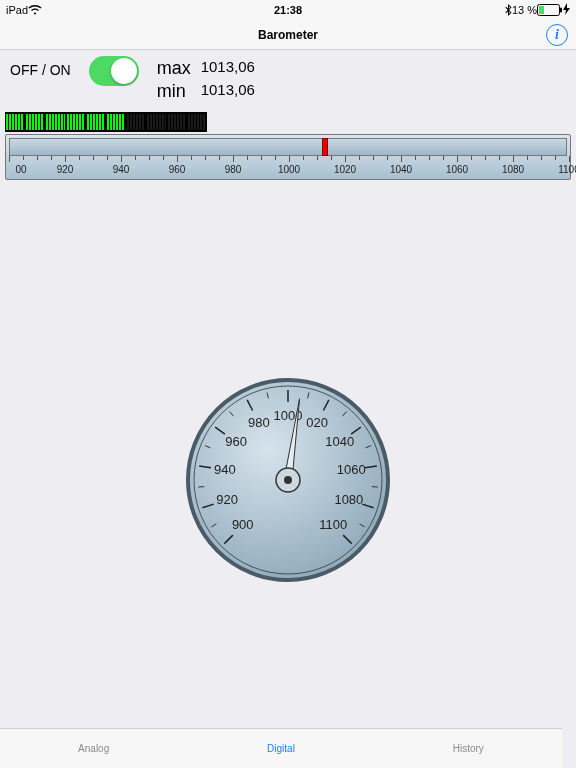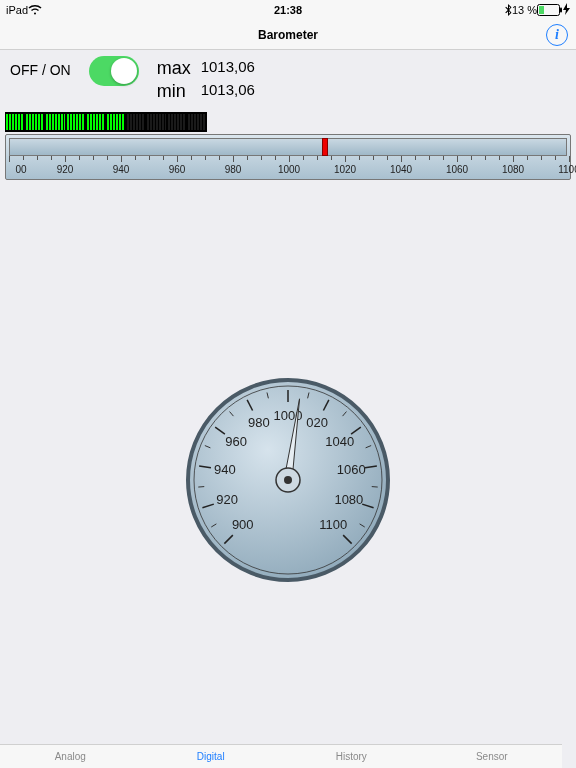--- a/index.html
+++ b/index.html
@@ -30,7 +30,7 @@
   .tick.major { height: 6px; width: 1px; }
   .tick-label { position: absolute; top: 8px; font-size: 10px; color: #222; transform: translateX(-50%); }
   .gauge-wrap { display: flex; justify-content: center; margin-top: 190px; }
-  .tab-bar { position: absolute; bottom: 0; left: 0; right: 14px; height: 24px; background: #f7f7f7; border-top: 1px solid #d0d0d0; display: flex; }
+  .tab-bar { position: absolute; bottom: 0; left: 0; right: 14px; height: 40px; background: #f7f7f7; border-top: 1px solid #d0d0d0; display: flex; }
   .tab { flex: 1; display: flex; align-items: center; justify-content: center; font-size: 10px; color: #8a8a8a; cursor: pointer; }
   .tab.active { color: #1f7fff; font-weight: 500; }
 </style>

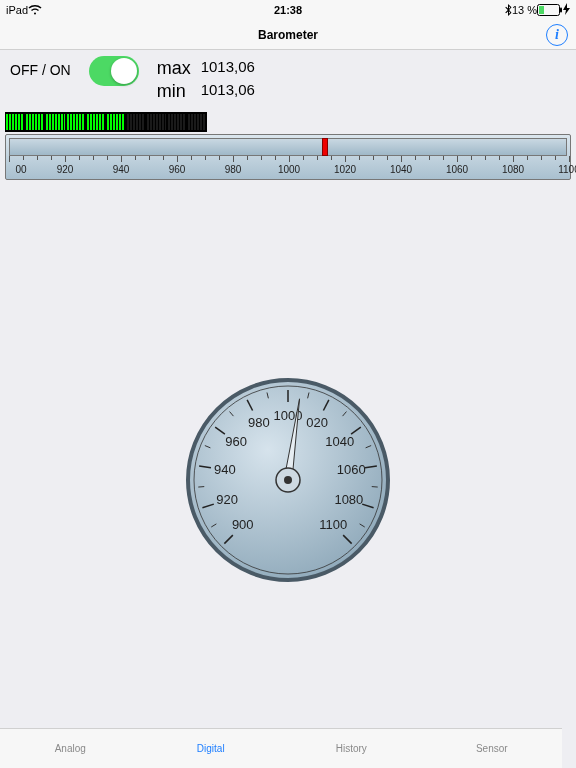--- a/index.html
+++ b/index.html
@@ -211,7 +211,6 @@
   <div class="tab">Analog</div>
   <div class="tab active">Digital</div>
   <div class="tab">History</div>
-  <div class="tab">Sensor</div>
 </div>
 
 </body></html>

